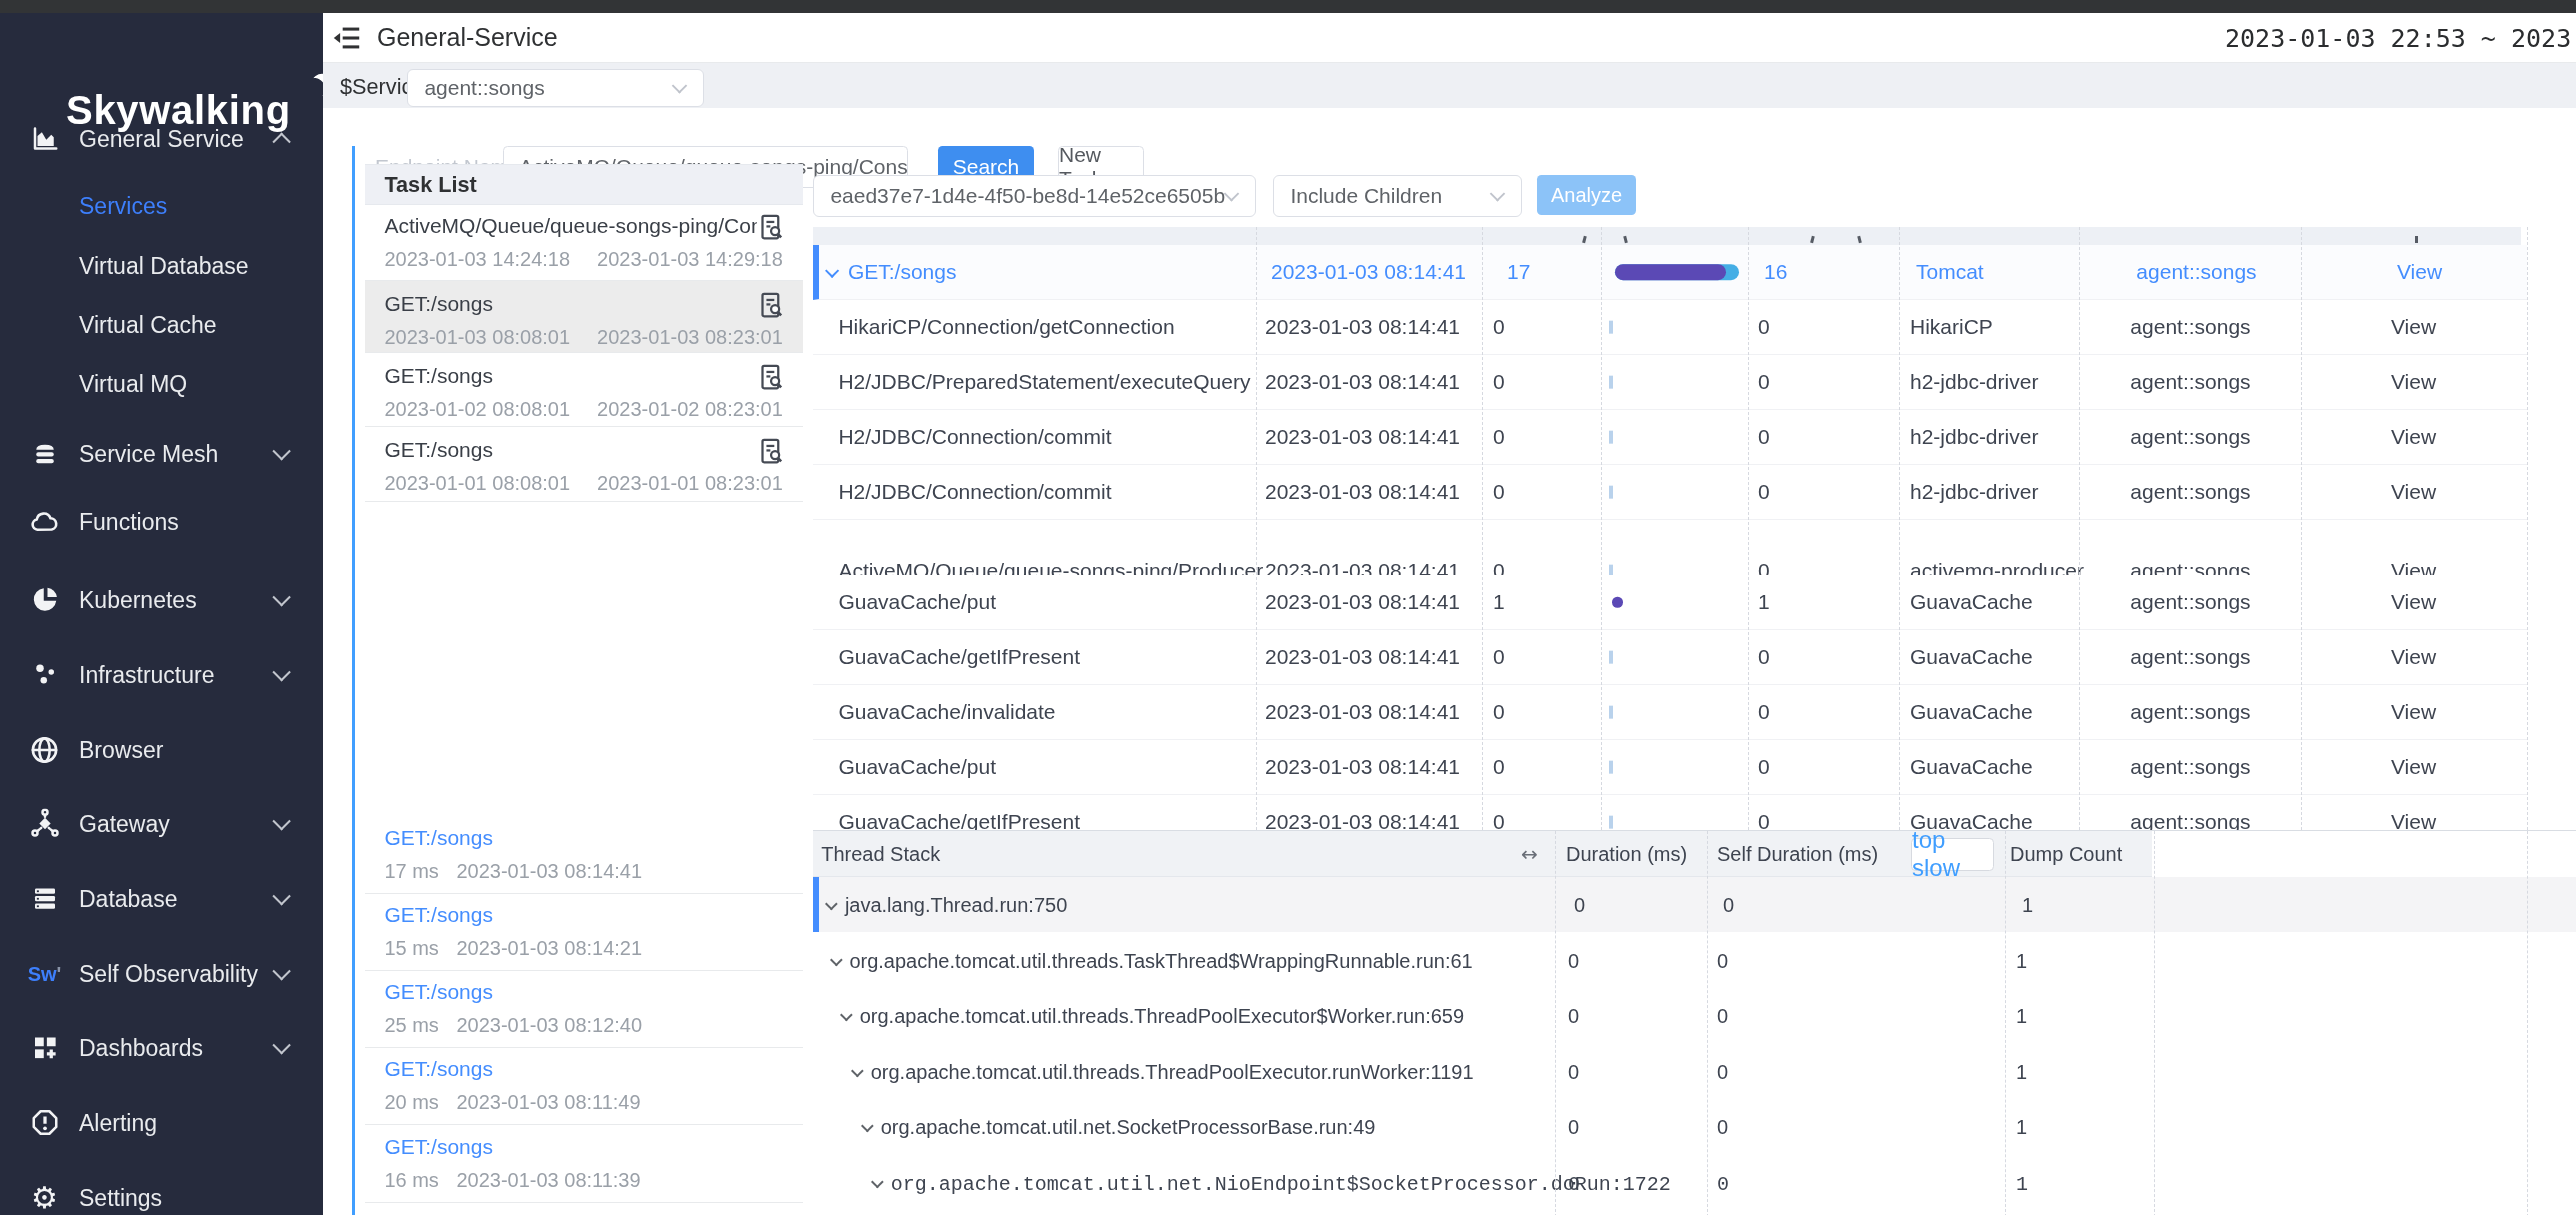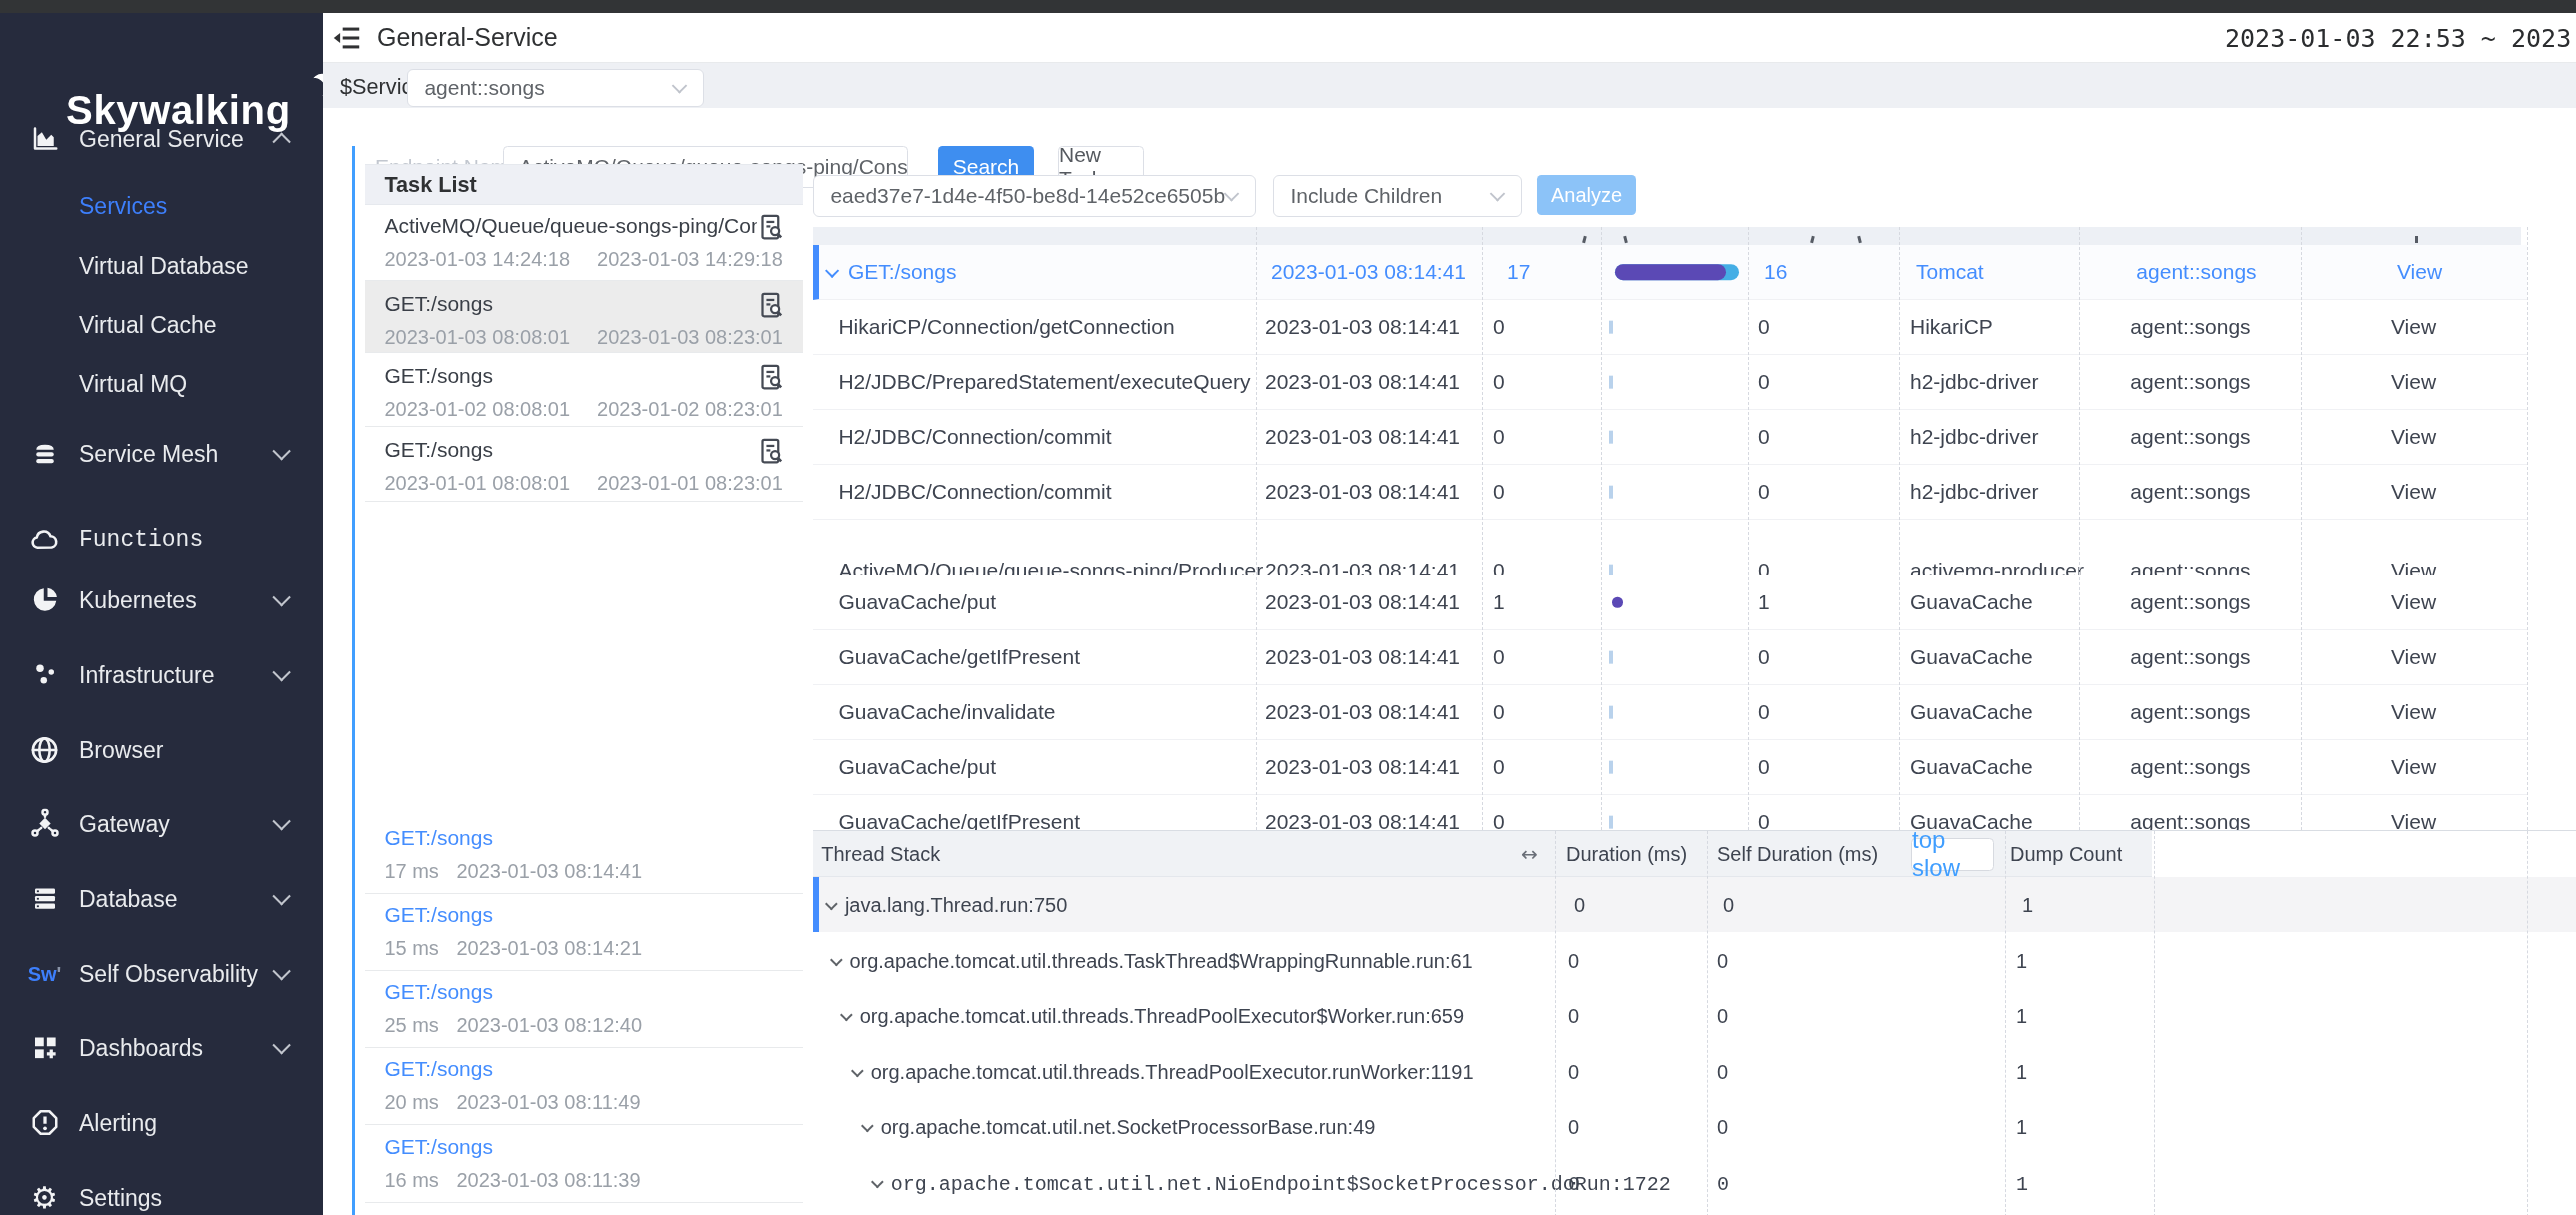--- a/index.html
+++ b/index.html
@@ -134,7 +134,7 @@
           <span class="nav-label">Service Mesh</span>
           <span class="nav-chev chev-down"></span>
         </div>
-        <div class="nav-item" style="top: 496px; font-family: Liberation Mono, monospace;">
+        <div class="nav-item" style="top: 478px;">
           <span class="nav-icon">
             <svg width="31" height="31" viewBox="0 0 24 24">
               <path d="M6.5 18 a4 4 0 0 1 -0.5 -7.9 a5.5 5.5 0 0 1 10.6 -1 a4.4 4.4 0 0 1 1 8.7 Z" stroke="#f2f3f5" stroke-width="2" fill="none" stroke-linecap="round" stroke-linejoin="round"></path>

